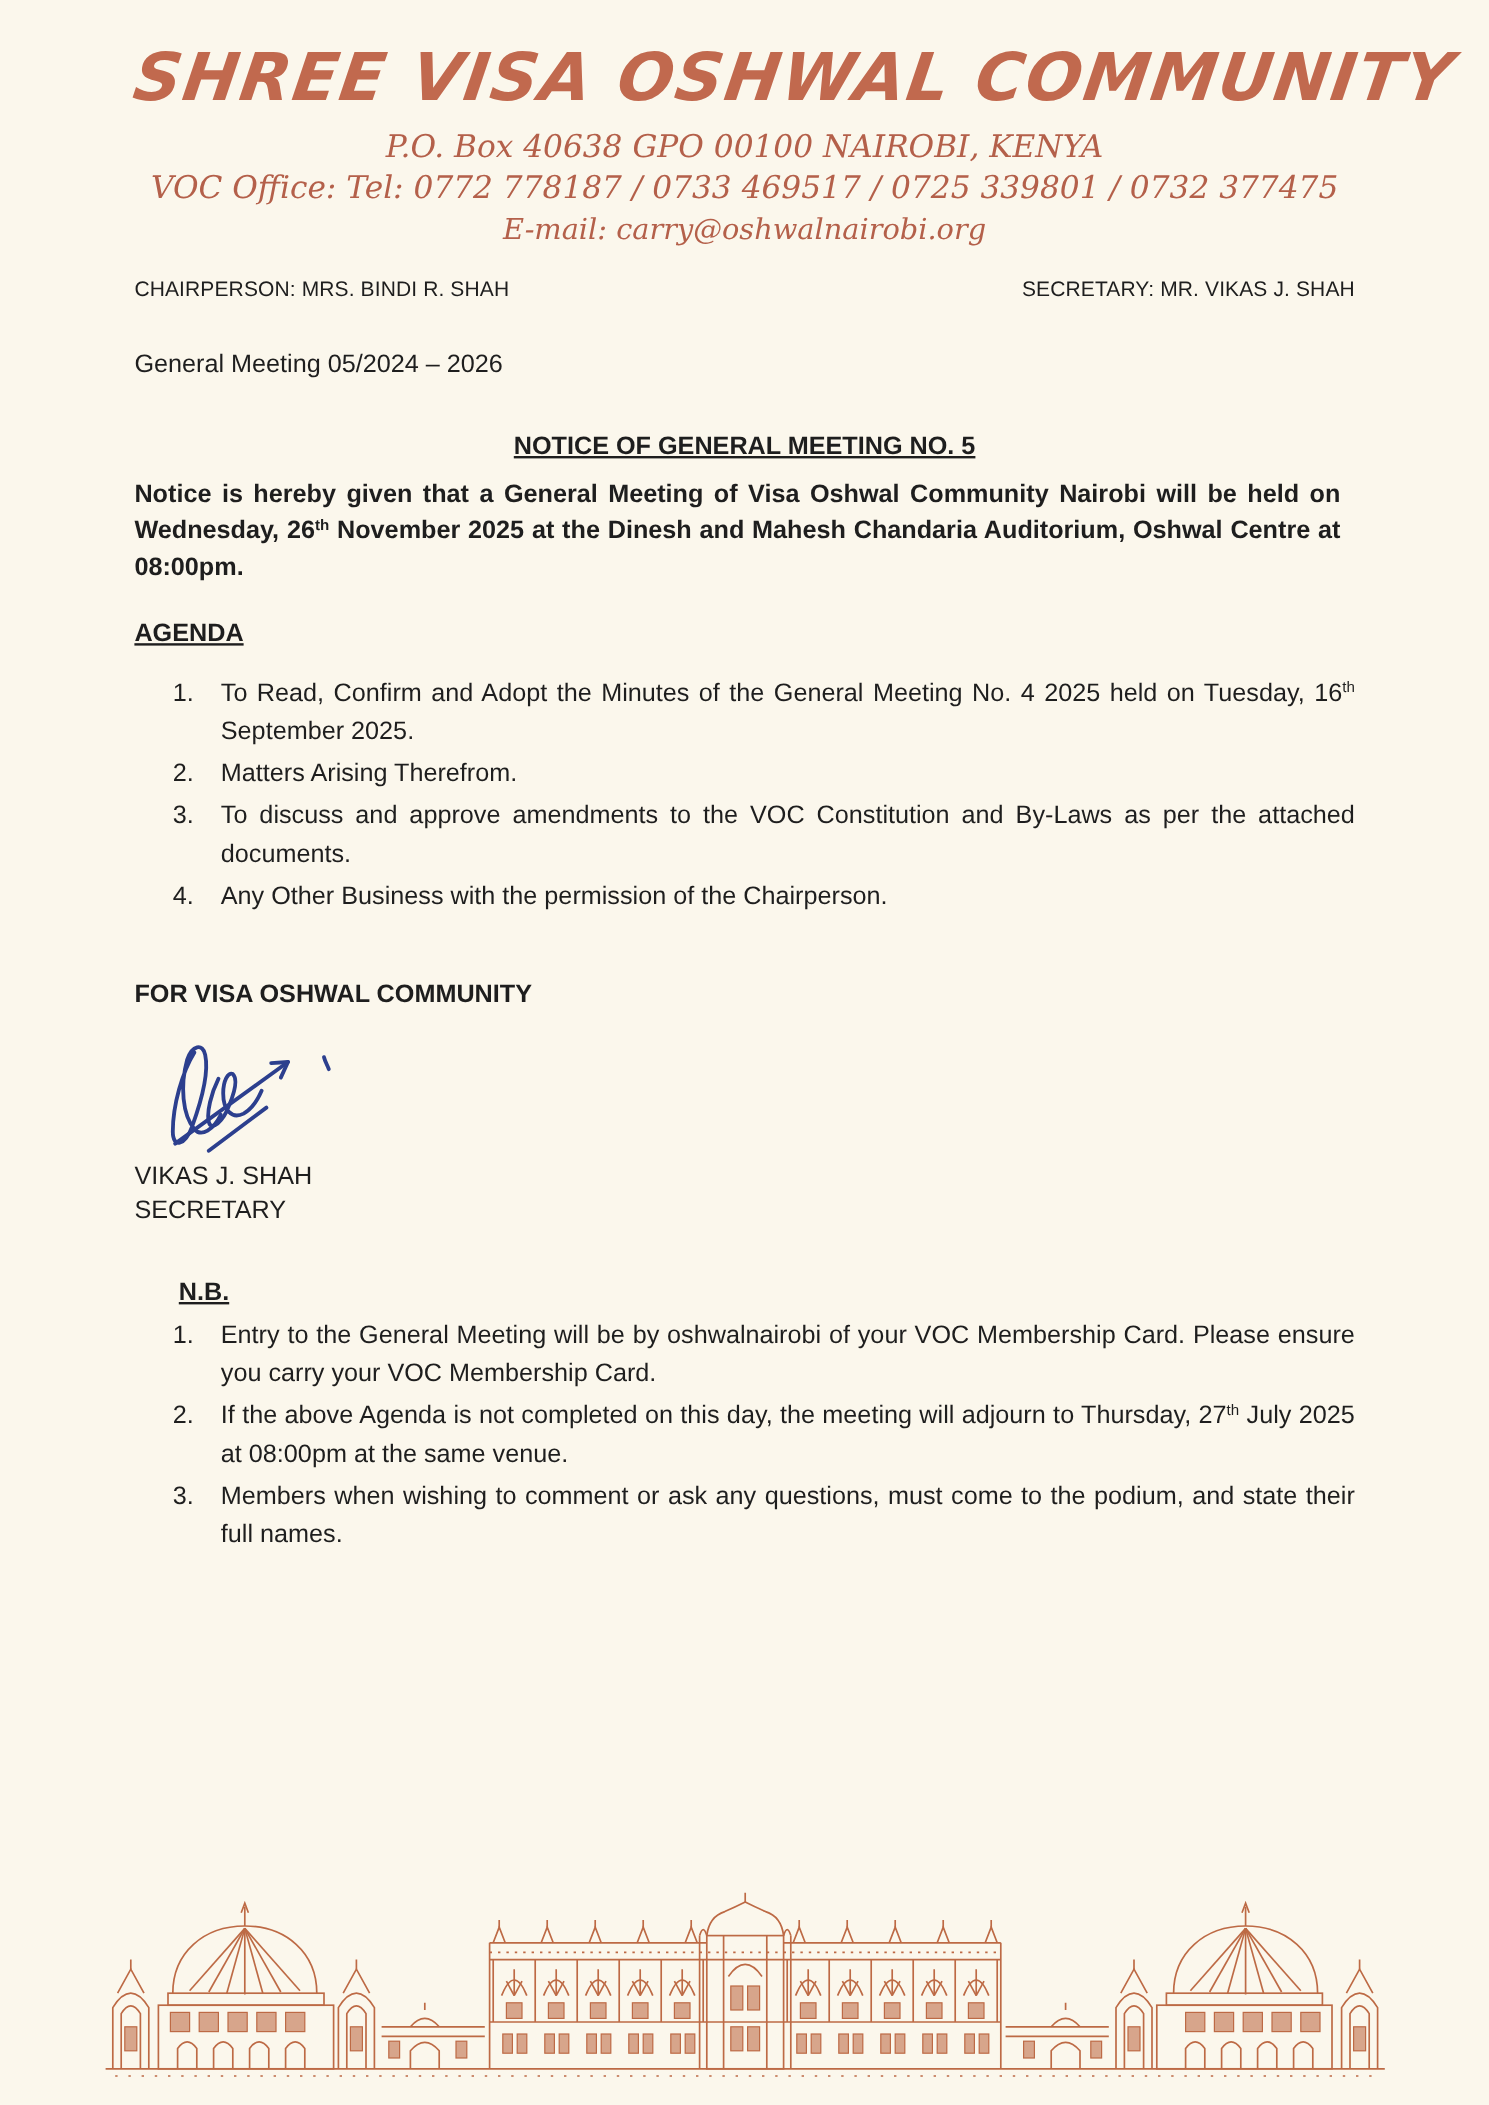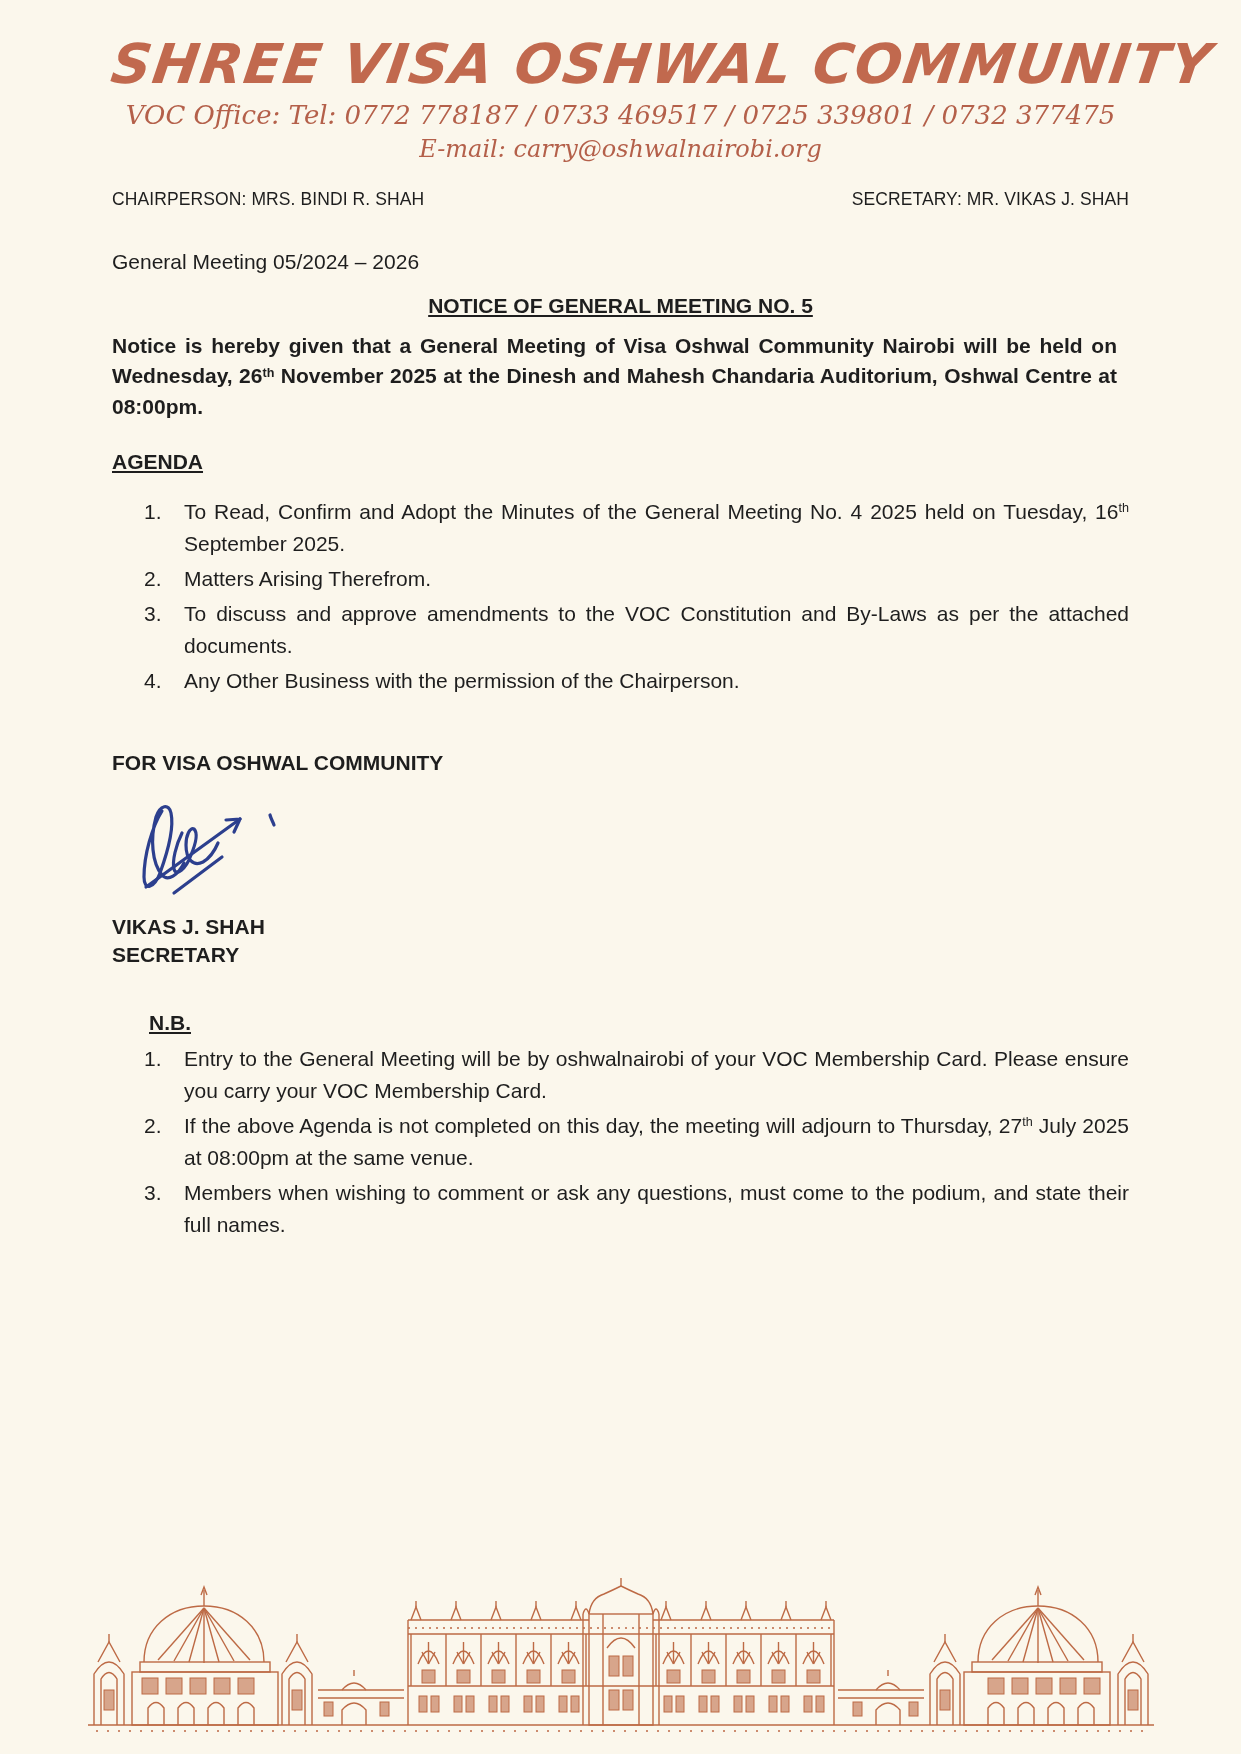--- a/index.html
+++ b/index.html
@@ -69,6 +69,7 @@
   <div class="content">
 
     <h1 class="org-title">SHREE VISA OSHWAL COMMUNITY</h1>
+    <div class="addr addr-1">P.O. Box 40638 GPO 00100 NAIROBI, KENYA</div>
     <div class="addr addr-2">VOC Office: Tel: 0772 778187 / 0733 469517 / 0725 339801 / 0732 377475</div>
     <div class="addr addr-3">E-mail: carry@oshwalnairobi.org</div>
 

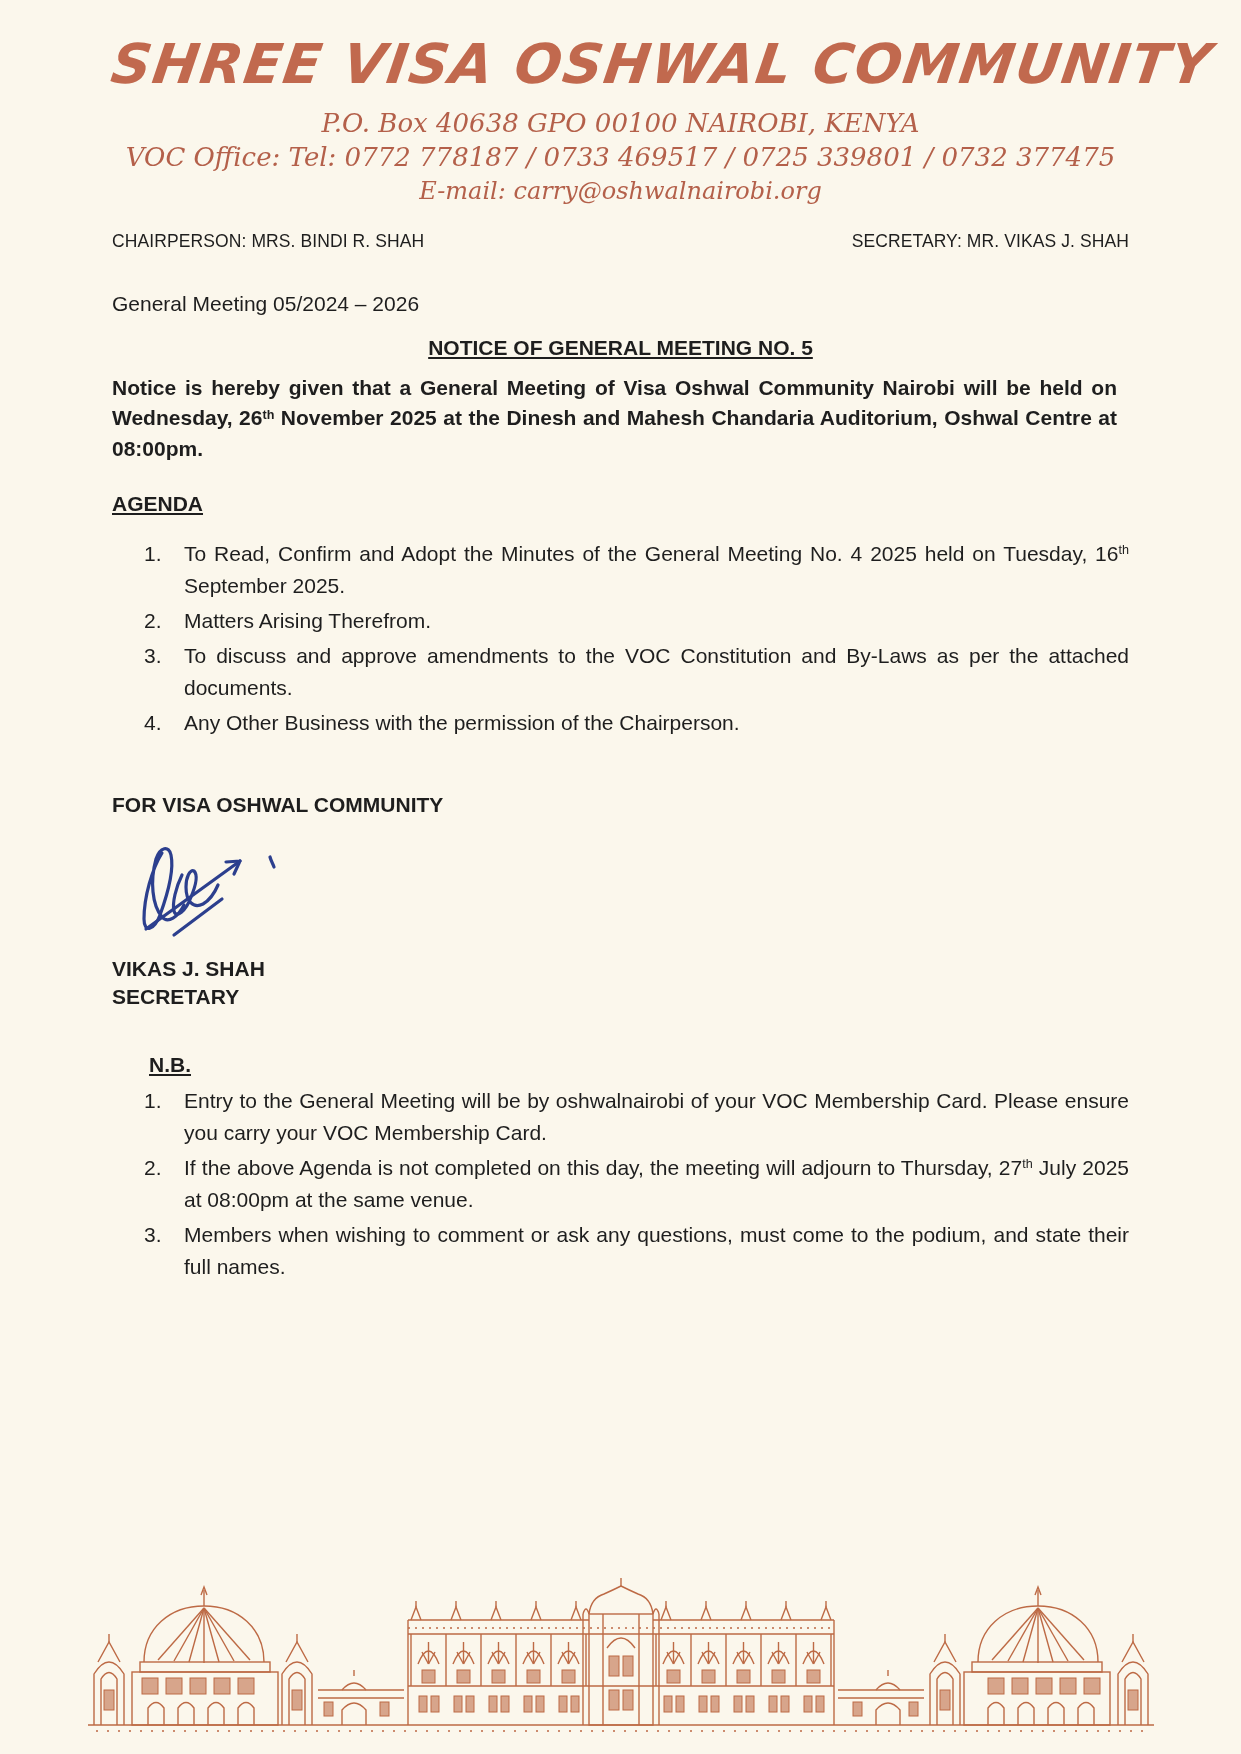--- a/index.html
+++ b/index.html
@@ -34,7 +34,7 @@
   .meeting-date{font-size:21px; font-weight:bold; margin-top:9px;}
   .notice-title{
     text-align:center; font-weight:bold; font-size:21px;
-    text-decoration:underline; margin-top:20px;
+    text-decoration:underline; margin-top:44px;
   }
   .notice-body{
     font-weight:bold; font-size:21px; line-height:1.45;

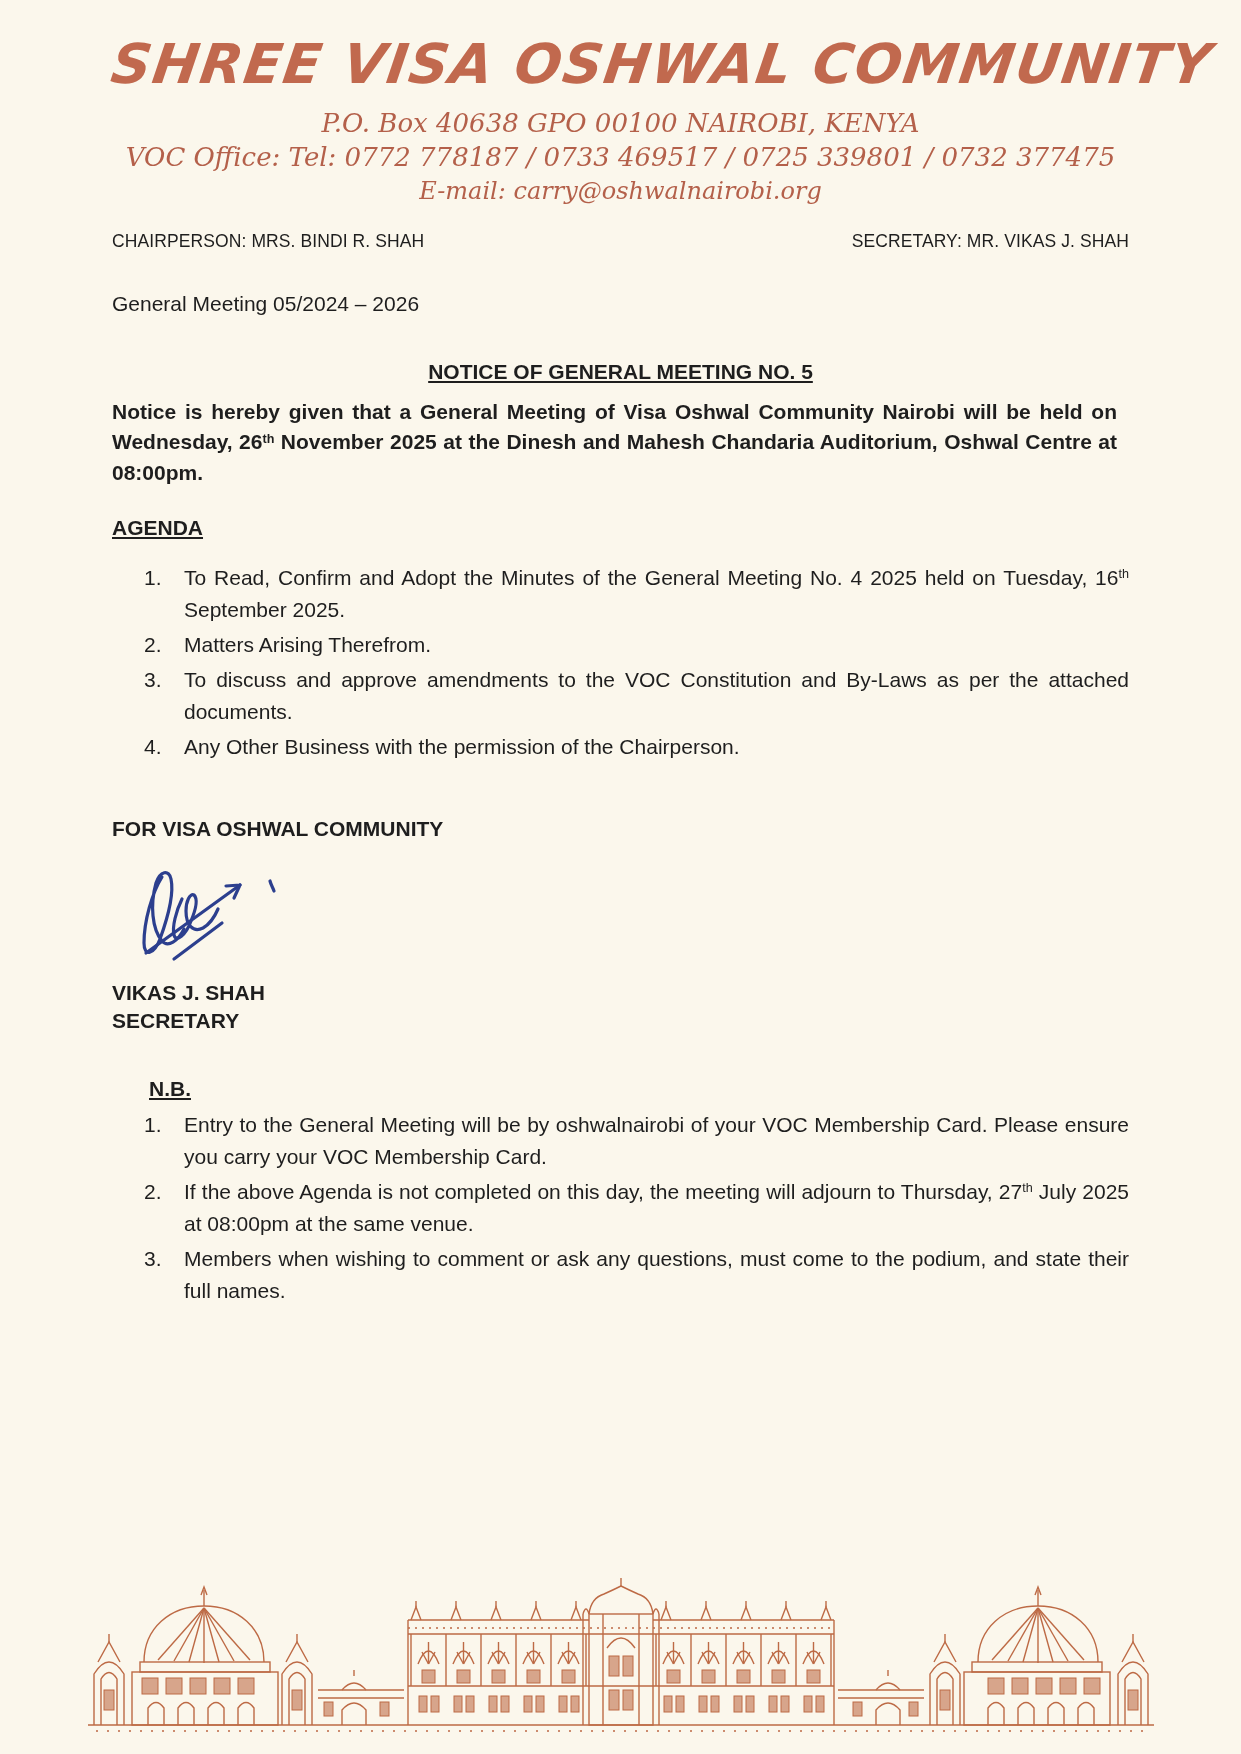--- a/index.html
+++ b/index.html
@@ -53,7 +53,7 @@
   .signature{margin:14px 0 0 6px; display:block;}
   .sig path{stroke:var(--signature_blue); stroke-width:3.2; fill:none;
             stroke-linecap:round; stroke-linejoin:round;}
-  .signatory{margin-top:12px; font-weight:bold; font-size:21px; line-height:1.35;}
+  .signatory{font-weight:normal; font-size:21px; line-height:1.35;}
   .nb-head{margin-top:42px;margin-left:37px;}
   .nb-list{margin-top:8px;}
   .footer-wrap{position:absolute; left:0; right:0; bottom:14px; text-align:center;}

